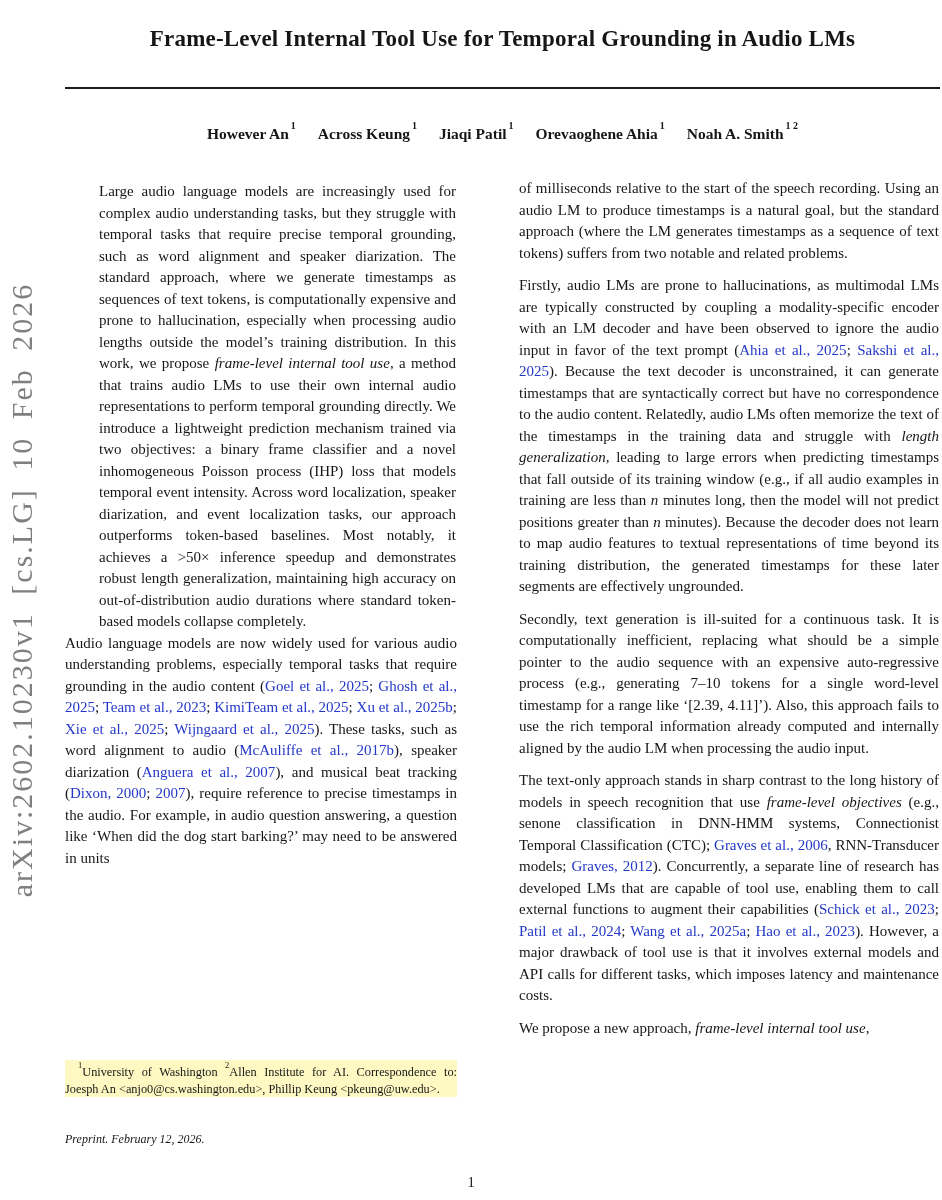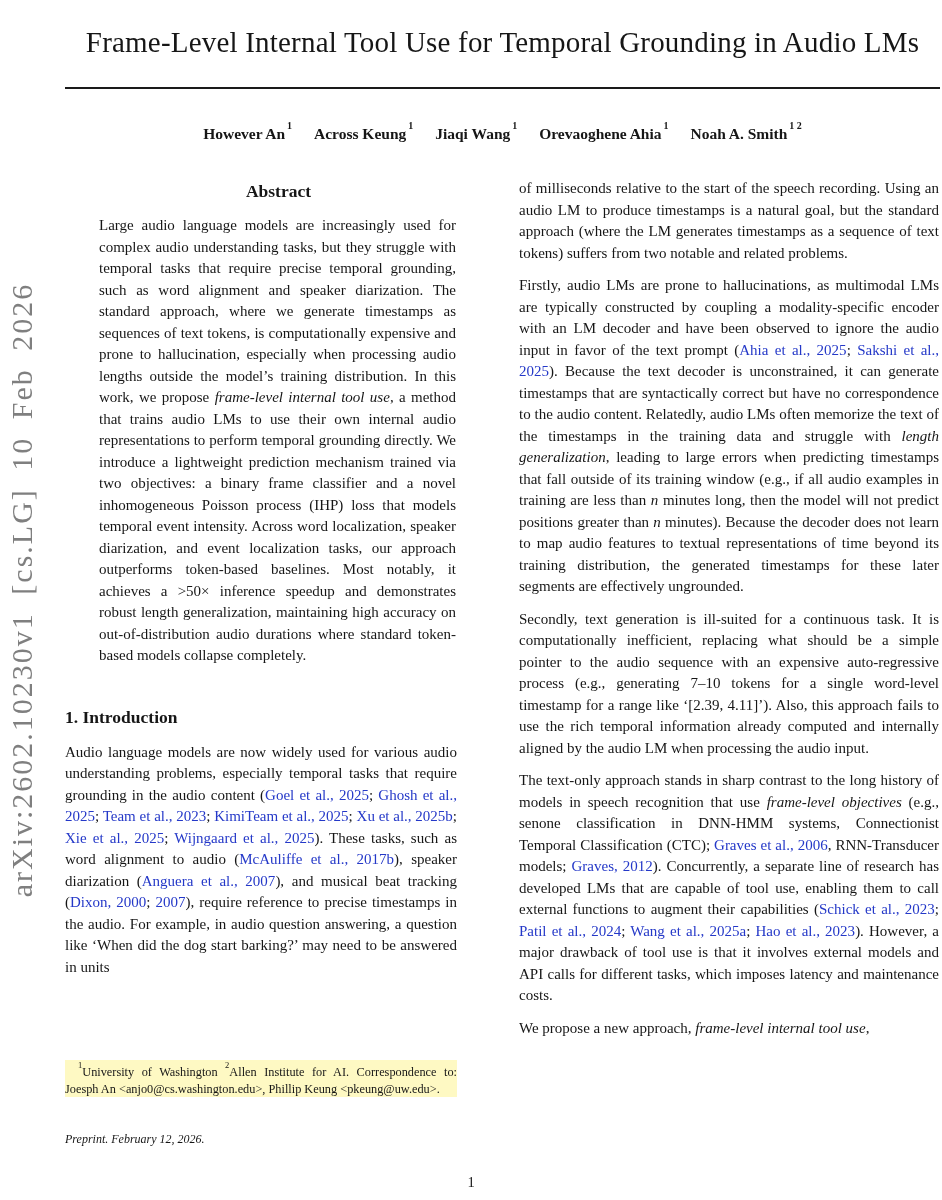--- a/index.html
+++ b/index.html
@@ -11,7 +11,7 @@
   }
   .title {
     position:absolute; top:26px; left:65px; width:875px;
-    text-align:center; font-size:29px; font-weight:normal; letter-spacing:0.2px;
+    text-align:center; font-size:23px; font-weight:bold; letter-spacing:0.2px;
   }
   .title-rule {
     position:absolute; top:87px; left:65px; width:875px;

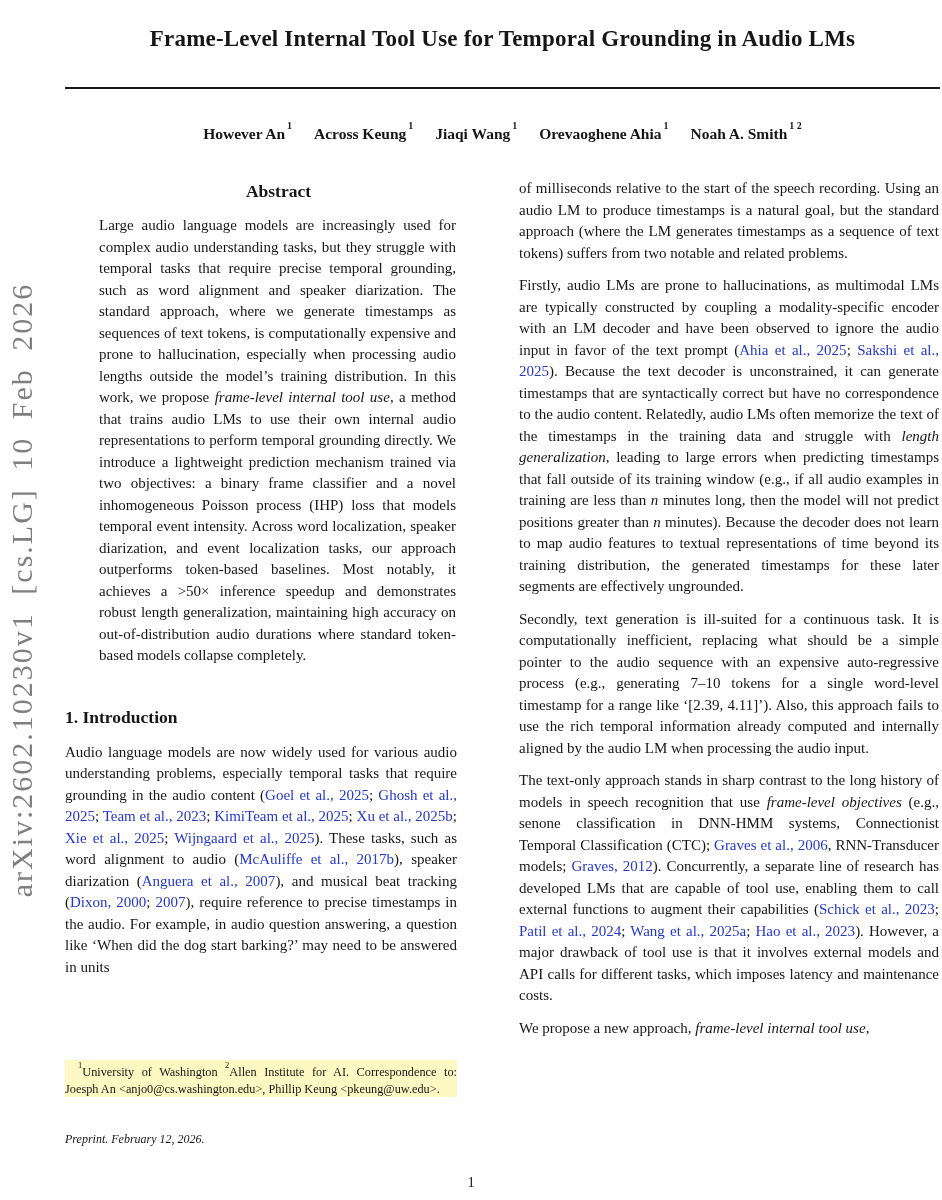--- a/index.html
+++ b/index.html
@@ -68,7 +68,7 @@
   <div class="authors">
     <span class="author"><span>However An</span><sup>1</sup></span>
     <span class="author"><span>Across Keung</span><sup>1</sup></span>
-    <span class="author"><span>Jiaqi Wang</span><sup>1</sup></span>
+    <span class="author"><span>Jiaqi Patil</span><sup>1</sup></span>
     <span class="author"><span>Orevaoghene Ahia</span><sup>1</sup></span>
     <span class="author"><span>Noah A. Smith</span><sup>1 2</sup></span>
   </div>

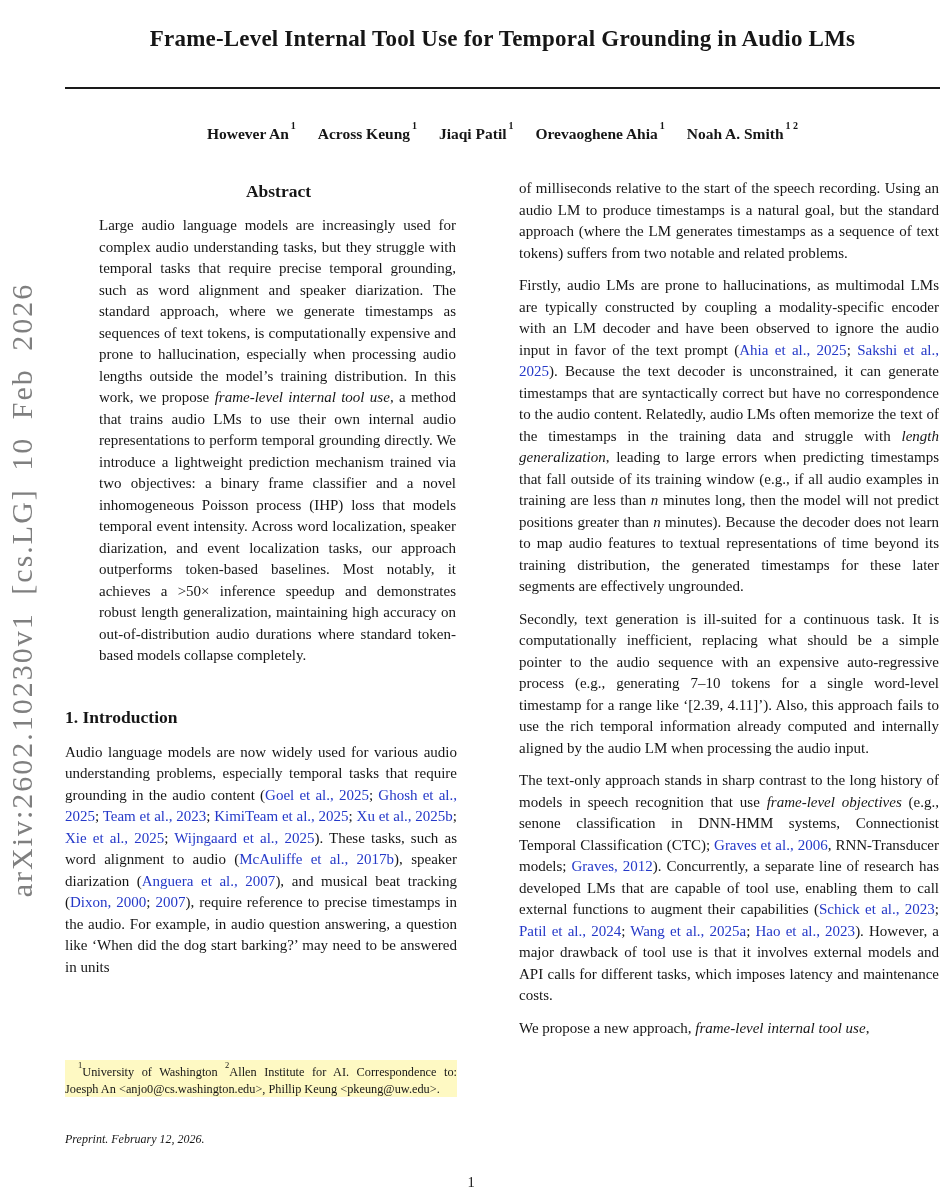--- a/index.html
+++ b/index.html
@@ -74,7 +74,6 @@
   </div>
 
   <div class="col col-left">
-    <div class="abs-heading">Abstract</div>
     <div class="abs-body para"><span>Large audio language models are increasingly used for complex audio understanding tasks, but they struggle with temporal tasks that require precise temporal grounding, such as word alignment and speaker diarization. The standard approach, where we generate timestamps as sequences of text tokens, is computationally expensive and prone to hallucination, especially when processing audio lengths outside the model’s training distribution. In this work, we propose </span><span class="seg-i">frame-level internal tool use</span><span>, a method that trains audio LMs to use their own internal audio representations to perform temporal grounding directly. We introduce a lightweight prediction mechanism trained via two objectives: a binary frame classifier and a novel inhomogeneous Poisson process (IHP) loss that models temporal event intensity. Across word localization, speaker diarization, and event localization tasks, our approach outperforms token-based baselines. Most notably, it achieves a &gt;50× inference speedup and demonstrates robust length generalization, maintaining high accuracy on out-of-distribution audio durations where standard token-based models collapse completely.</span></div>
     <div class="sec-heading">1. Introduction</div>
     <div class="para"><span>Audio language models are now widely used for various audio understanding problems, especially temporal tasks that require grounding in the audio content (</span><span class="cite">Goel et al., 2025</span><span>; </span><span class="cite">Ghosh et al., 2025</span><span>; </span><span class="cite">Team et al., 2023</span><span>; </span><span class="cite">KimiTeam et al., 2025</span><span>; </span><span class="cite">Xu et al., 2025b</span><span>; </span><span class="cite">Xie et al., 2025</span><span>; </span><span class="cite">Wijngaard et al., 2025</span><span>). These tasks, such as word alignment to audio (</span><span class="cite">McAuliffe et al., 2017b</span><span>), speaker diarization (</span><span class="cite">Anguera et al., 2007</span><span>), and musical beat tracking (</span><span class="cite">Dixon, 2000</span><span>; </span><span class="cite">2007</span><span>), require reference to precise timestamps in the audio. For example, in audio question answering, a question like ‘When did the dog start barking?’ may need to be answered in units</span></div>

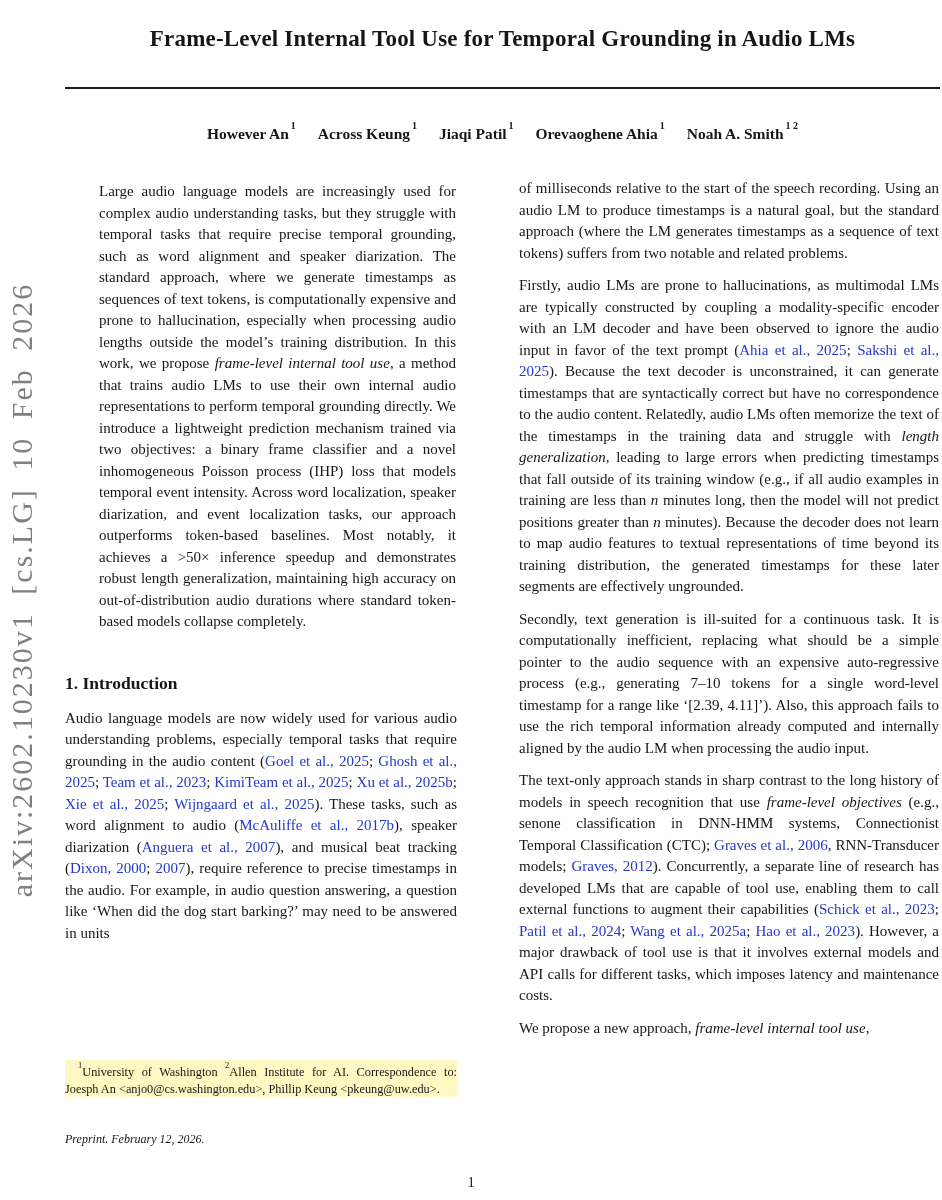--- a/index.html
+++ b/index.html
@@ -75,7 +75,6 @@
 
   <div class="col col-left">
     <div class="abs-body para"><span>Large audio language models are increasingly used for complex audio understanding tasks, but they struggle with temporal tasks that require precise temporal grounding, such as word alignment and speaker diarization. The standard approach, where we generate timestamps as sequences of text tokens, is computationally expensive and prone to hallucination, especially when processing audio lengths outside the model’s training distribution. In this work, we propose </span><span class="seg-i">frame-level internal tool use</span><span>, a method that trains audio LMs to use their own internal audio representations to perform temporal grounding directly. We introduce a lightweight prediction mechanism trained via two objectives: a binary frame classifier and a novel inhomogeneous Poisson process (IHP) loss that models temporal event intensity. Across word localization, speaker diarization, and event localization tasks, our approach outperforms token-based baselines. Most notably, it achieves a &gt;50× inference speedup and demonstrates robust length generalization, maintaining high accuracy on out-of-distribution audio durations where standard token-based models collapse completely.</span></div>
-    <div class="sec-heading">1. Introduction</div>
     <div class="para"><span>Audio language models are now widely used for various audio understanding problems, especially temporal tasks that require grounding in the audio content (</span><span class="cite">Goel et al., 2025</span><span>; </span><span class="cite">Ghosh et al., 2025</span><span>; </span><span class="cite">Team et al., 2023</span><span>; </span><span class="cite">KimiTeam et al., 2025</span><span>; </span><span class="cite">Xu et al., 2025b</span><span>; </span><span class="cite">Xie et al., 2025</span><span>; </span><span class="cite">Wijngaard et al., 2025</span><span>). These tasks, such as word alignment to audio (</span><span class="cite">McAuliffe et al., 2017b</span><span>), speaker diarization (</span><span class="cite">Anguera et al., 2007</span><span>), and musical beat tracking (</span><span class="cite">Dixon, 2000</span><span>; </span><span class="cite">2007</span><span>), require reference to precise timestamps in the audio. For example, in audio question answering, a question like ‘When did the dog start barking?’ may need to be answered in units</span></div>
   </div>
 

